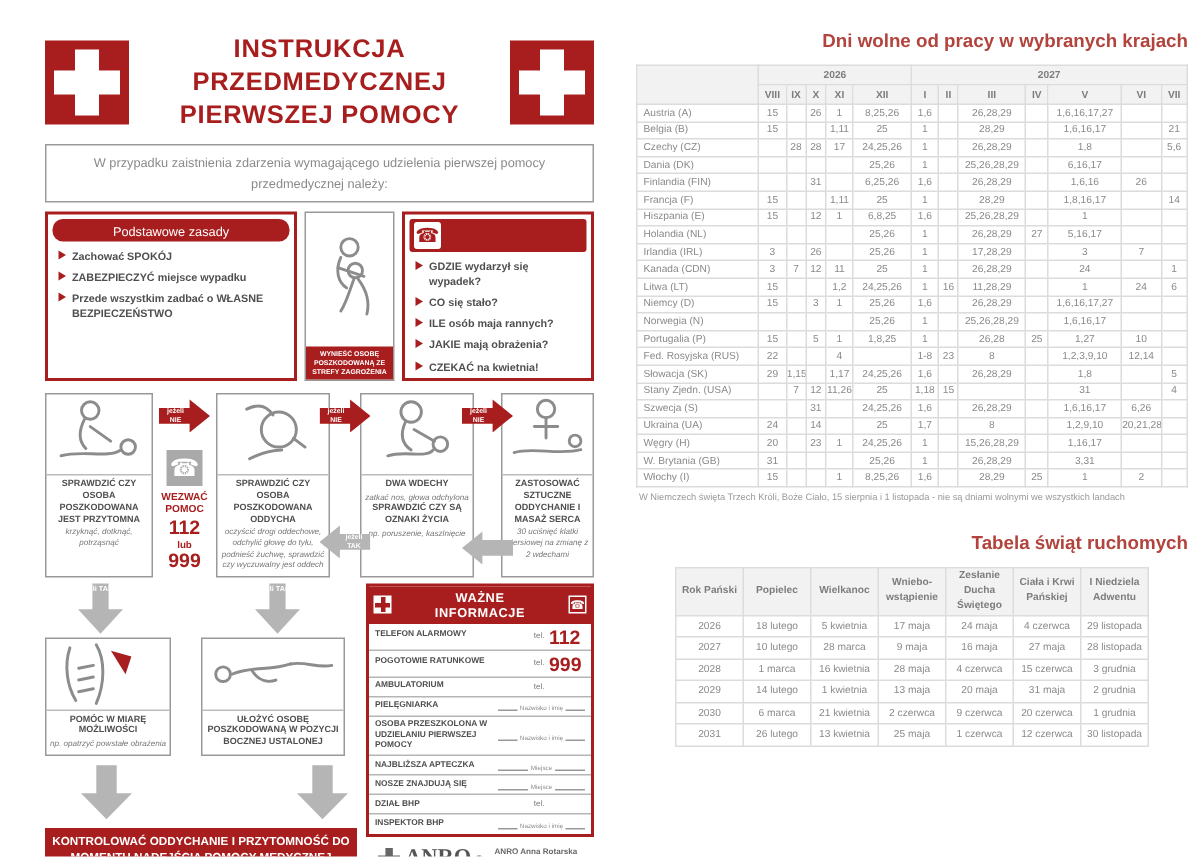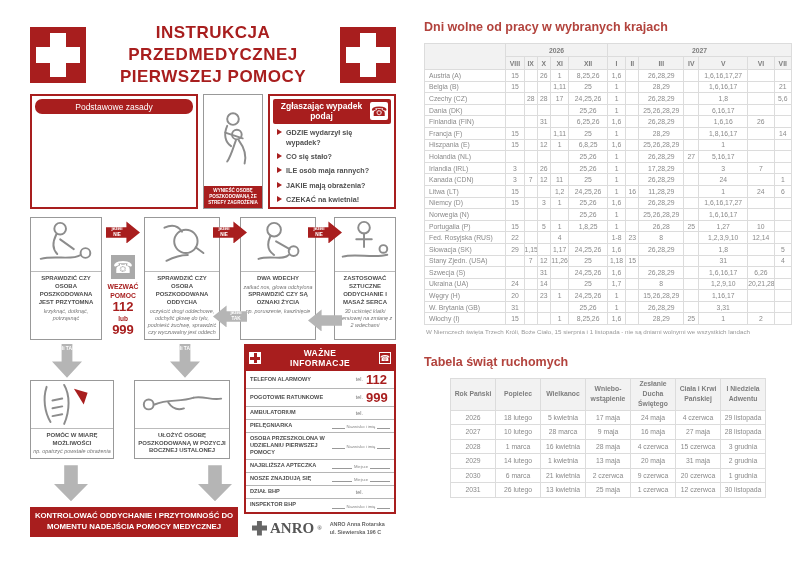--- a/index.html
+++ b/index.html
@@ -114,7 +114,7 @@
 
   
   .right-col{position:absolute;left:424px;top:0;width:368px}
-  .tbl-title{color:var(--brick);text-align:left;font-weight:bold;font-size:12.5px;margin-top:20px}
+  .tbl-title{color:var(--brick);text-align:right;font-weight:bold;font-size:12.5px;margin-top:20px}
   table{border-collapse:collapse;table-layout:fixed}
   .holidays{width:100%;margin-top:9px}
   .holidays th,.holidays td{border:1px solid var(--bord);font-size:6.8px;color:var(--gtxt);

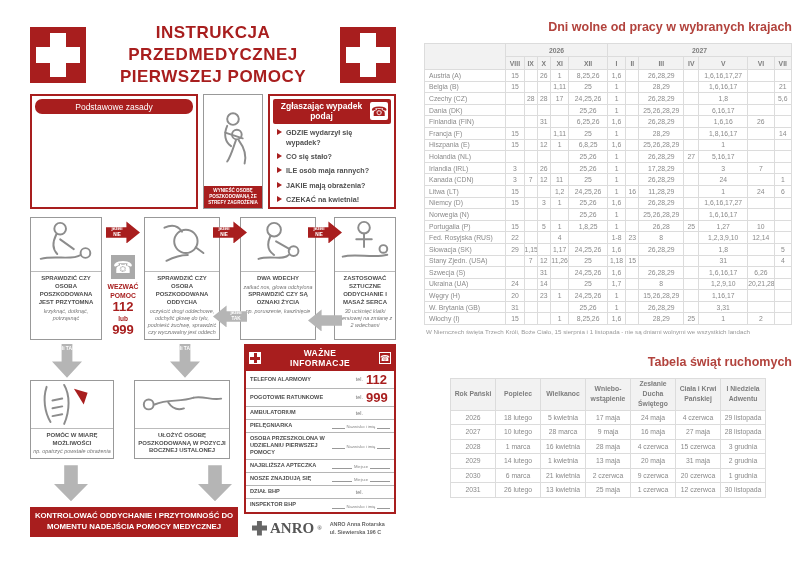--- a/index.html
+++ b/index.html
@@ -146,6 +146,7 @@
       <div class="cross"></div>
     </div>
 
+    <div class="intro-box">W przypadku zaistnienia zdarzenia wymagającego udzielenia pierwszej pomocy przedmedycznej należy:</div>
 
     <div class="mid-row">
       <div class="rules-box">

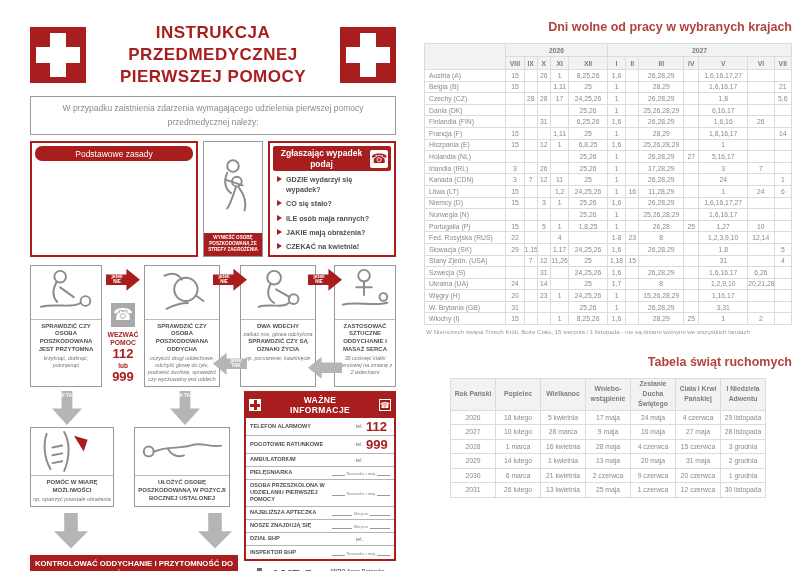--- a/index.html
+++ b/index.html
@@ -165,7 +165,6 @@
       </div>
       <div class="report-box">
         <div class="report-header">
-          <div class="report-title">Zgłaszając wypadek podaj</div>
           <div class="phone-badge">☎</div>
         </div>
         <div>

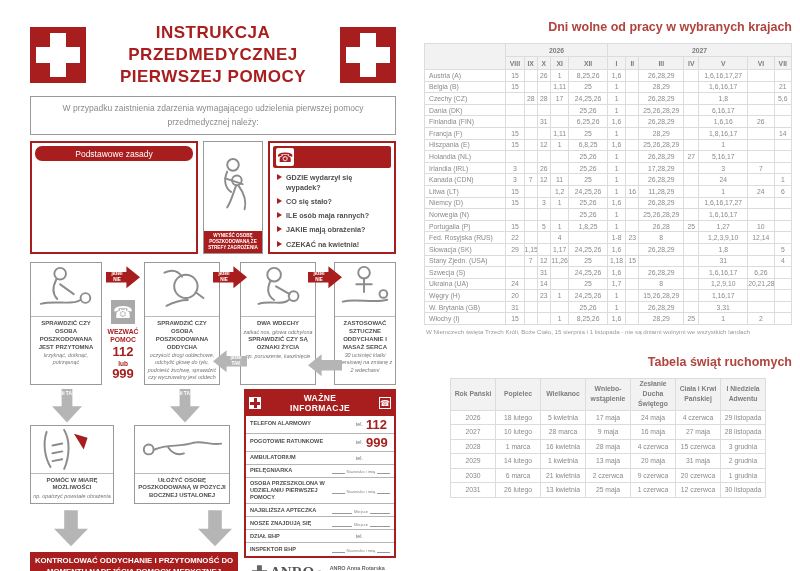--- a/index.html
+++ b/index.html
@@ -151,6 +151,20 @@
     <div class="mid-row">
       <div class="rules-box">
         <div class="box-tab">Podstawowe zasady</div>
+        <div>
+            <div class="bullet-item">
+              <span class="tri"></span>
+              <span>Zachować SPOKÓJ</span>
+            </div>
+            <div class="bullet-item">
+              <span class="tri"></span>
+              <span>ZABEZPIECZYĆ miejsce wypadku</span>
+            </div>
+            <div class="bullet-item">
+              <span class="tri"></span>
+              <span>Przede wszystkim zadbać o WŁASNE BEZPIECZEŃSTWO</span>
+            </div>
+          </div>
       </div>
       <div class="evac-box">
         <svg viewBox="0 0 60 64">

